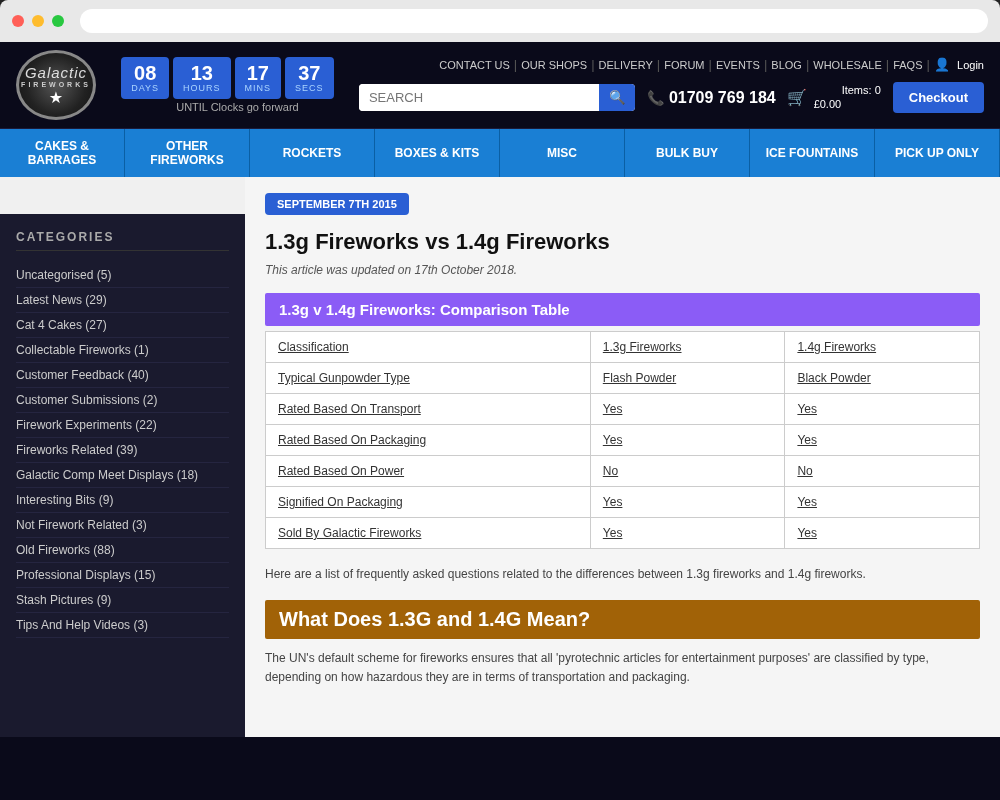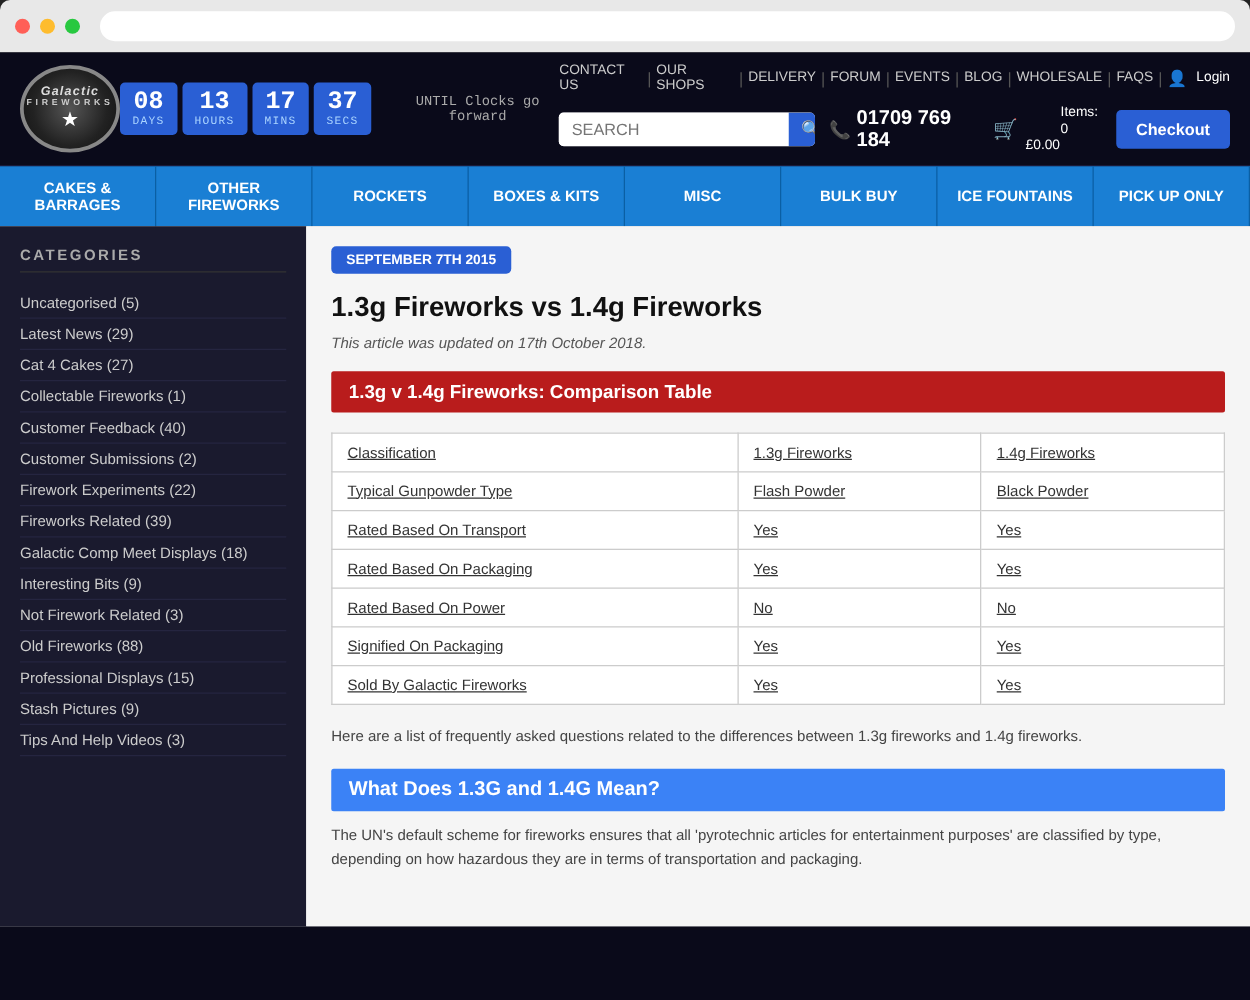--- a/index.html
+++ b/index.html
@@ -96,7 +96,7 @@
 
     <div class="logo-area">
       <div class="logo-circle">
-        <div style="color:#ddd;font-size:10px;font-weight:700;font-style:italic;letter-spacing:1px;">Galactic</div>
+        <div style="color:#ddd;font-size:15px;font-weight:400;font-style:italic;letter-spacing:1px;">Galactic</div>
         <div style="color:#ccc;font-size:7px;font-weight:bold;letter-spacing:3px;">FIREWORKS</div>
         <div style="color:white;font-size:16px;">★</div>
       </div>

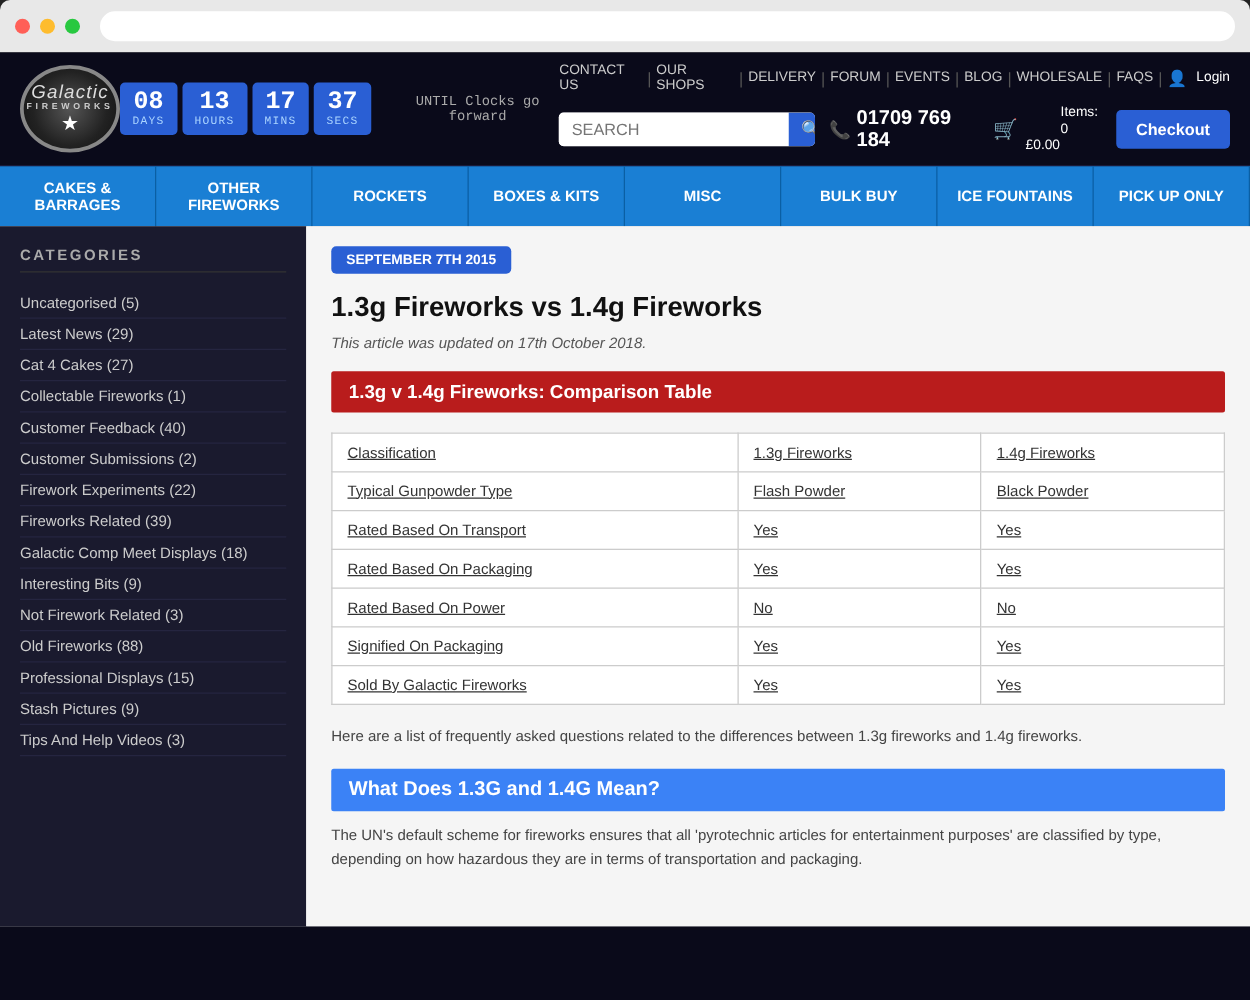--- a/index.html
+++ b/index.html
@@ -75,7 +75,7 @@
 
     
     .header-right { display: flex; flex-direction: column; align-items: flex-end; gap: 4px; }
-    .header-center { display: flex; flex-direction: row; align-items: center; font-family: Liberation Mono, monospace; }
+    .header-center { display: flex; flex-direction: column; align-items: center; }
     .cart-icon-wrapper { display: flex; align-items: center; gap: 6px; }
     .cart-icon { color: white; font-size: 16px; }
     .user-icon { color: #aaddff; font-size: 13px; margin-right: 3px; }

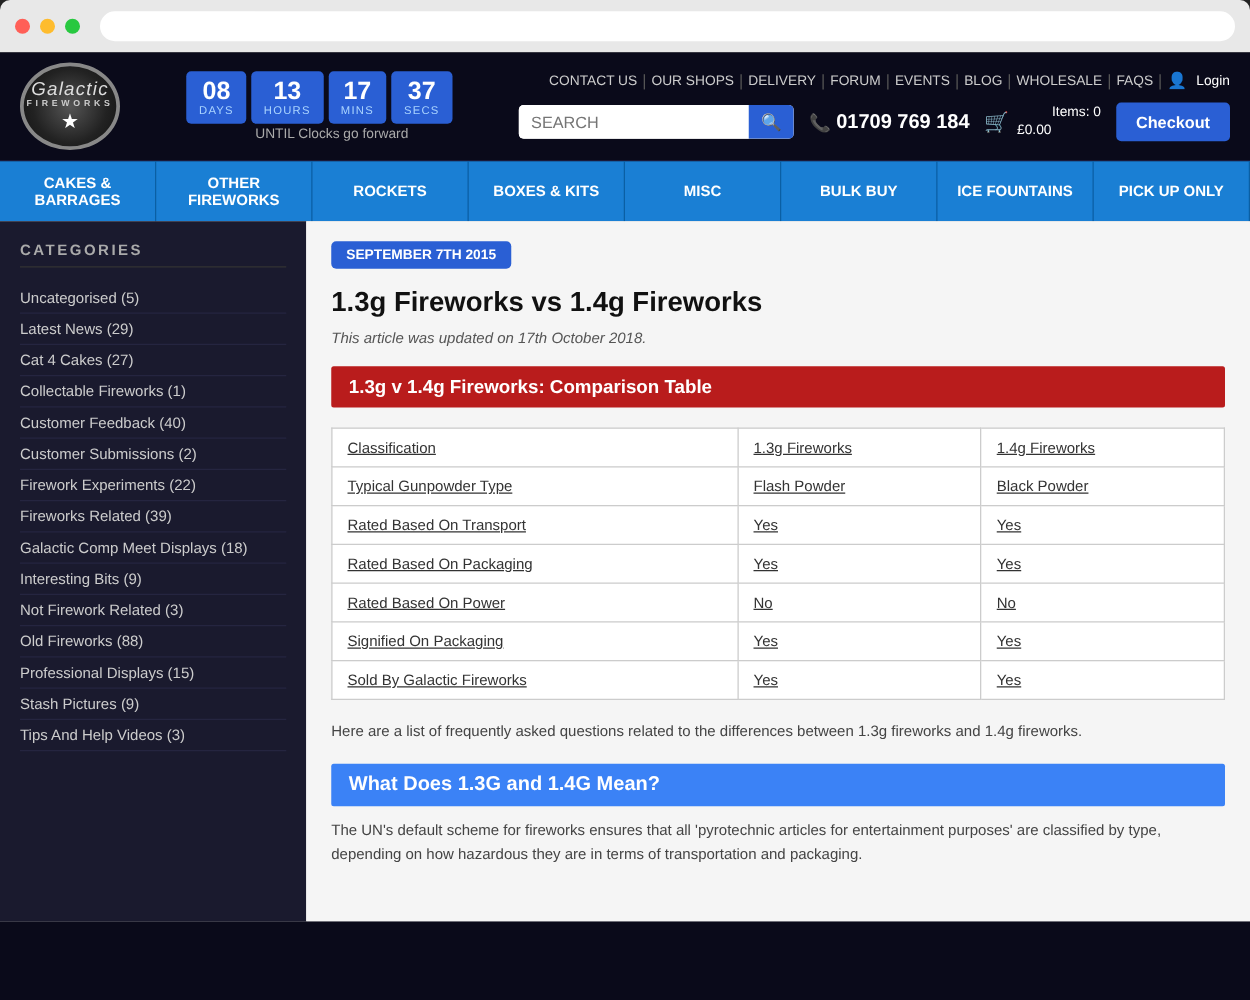--- a/index.html
+++ b/index.html
@@ -39,7 +39,7 @@
     .top-nav-sep { color: #555; }
     .login-btn { color: white; font-size: 11px; background: none; border: none; cursor: pointer; }
     .search-box { display: flex; align-items: center; background: white; border-radius: 4px; overflow: hidden; }
-    .search-input { border: none; outline: none; padding: 6px 10px; font-size: 13px; width: 184px; }
+    .search-input { border: none; outline: none; padding: 6px 10px; font-size: 13px; width: 240px; }
     .search-btn { background: #2a5fd4; border: none; padding: 6px 10px; cursor: pointer; color: white; }
     .phone-num { color: white; font-size: 16px; font-weight: bold; }
     .checkout-btn { background: #2a5fd4; color: white; border: none; padding: 8px 16px; font-size: 13px; font-weight: bold; cursor: pointer; border-radius: 4px; }

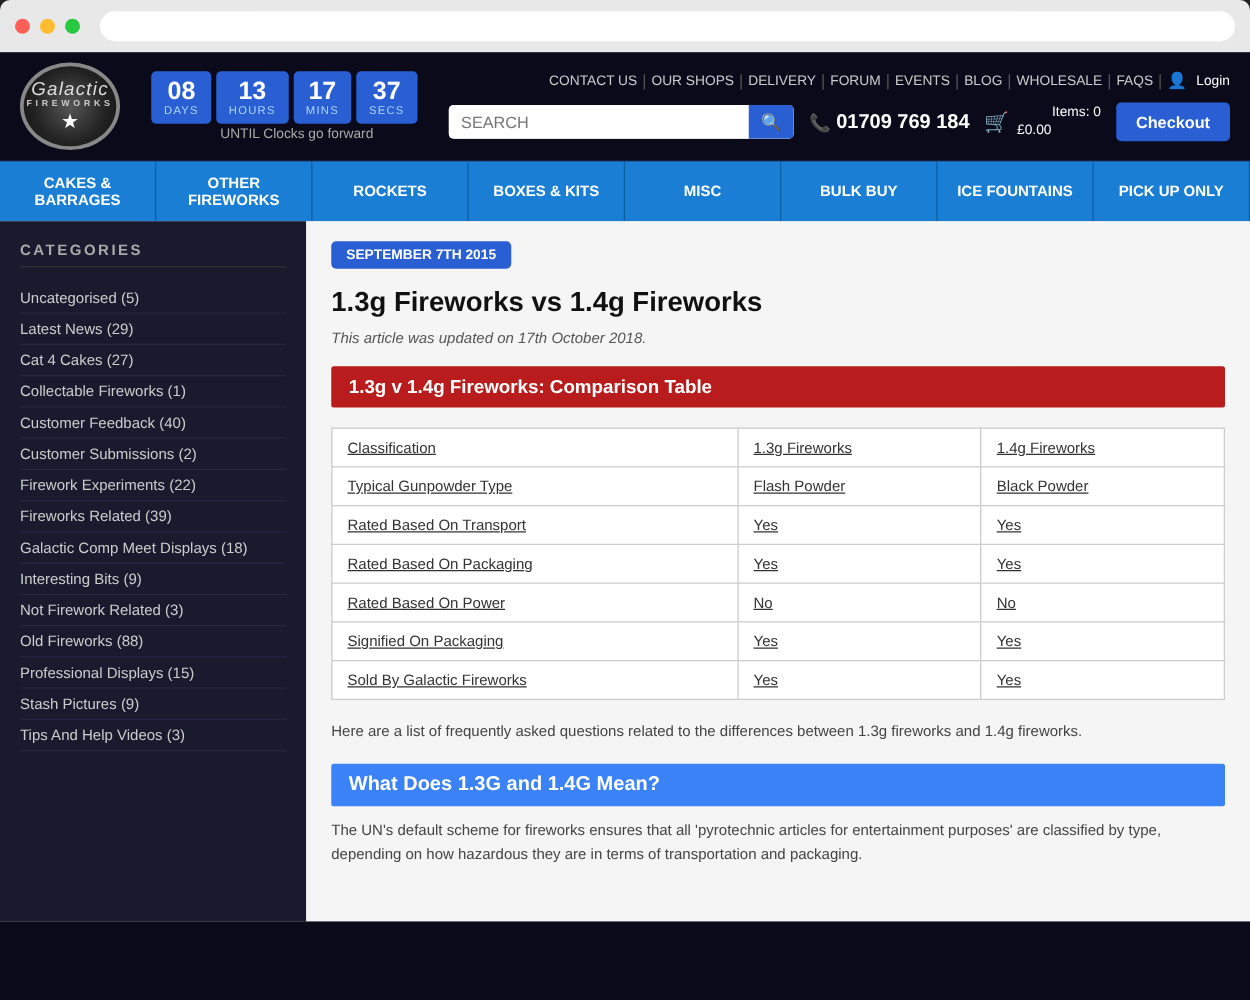--- a/index.html
+++ b/index.html
@@ -52,7 +52,7 @@
     .content-wrapper { display: flex; background: #f0f0f0; min-height: 560px; }
 
     
-    .sidebar { width: 245px; min-width: 245px; background: #1a1a2e; padding: 16px; }
+    .sidebar { width: 245px; min-width: 245px; background: #1a1a2e; padding: 16px; margin-top: 37px; }
     .sidebar-title { color: #aaa; font-size: 12px; font-weight: bold; letter-spacing: 2px; margin-bottom: 12px; padding-bottom: 6px; border-bottom: 1px solid #333; }
     .sidebar-item { color: #ccc; font-size: 12px; padding: 5px 0; cursor: pointer; border-bottom: 1px solid #252540; }
 

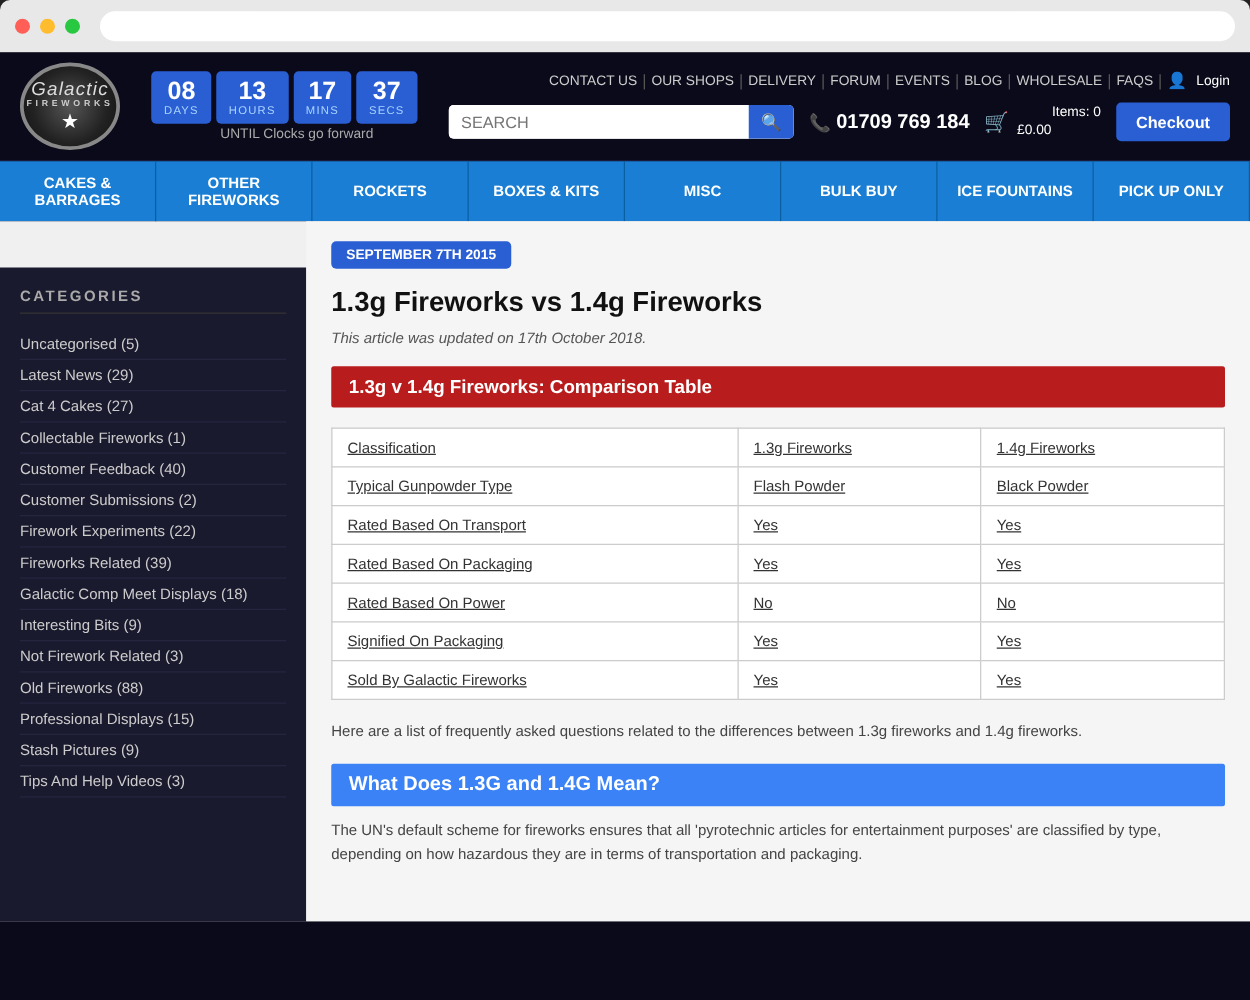--- a/index.html
+++ b/index.html
@@ -63,7 +63,7 @@
     .article-updated { font-style: italic; font-size: 12px; color: #555; margin-bottom: 16px; }
 
     
-    .section-heading { background: #b91c1c; color: white; padding: 8px 14px; font-size: 15px; font-weight: bold; margin-bottom: 16px; border-radius: 2px; }
+    .section-heading { background: #8b5cf6; color: white; padding: 8px 14px; font-size: 15px; font-weight: bold; margin-bottom: 5px; border-radius: 2px; }
 
     
     .comparison-table { width: 100%; border-collapse: collapse; margin-bottom: 16px; text-decoration: underline; }

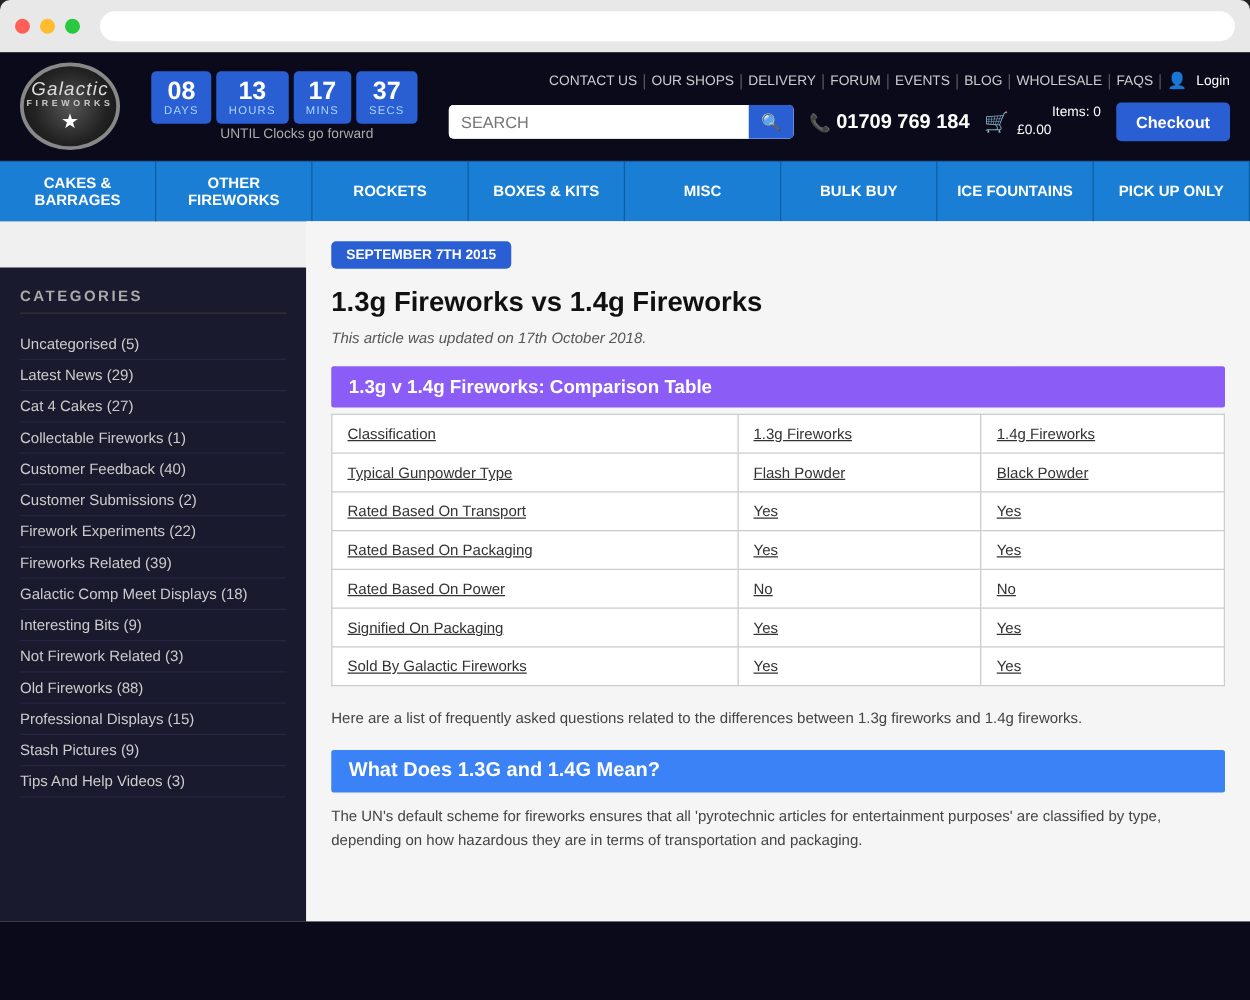--- a/index.html
+++ b/index.html
@@ -70,7 +70,7 @@
     .comparison-table th, .comparison-table td { border: 1px solid #ccc; padding: 8px 12px; font-size: 12px; background: white; }
 
     .faq-text { font-size: 12px; color: #444; line-height: 1.6; margin-bottom: 16px; }
-    .section-heading2 { background: #3b82f6; color: white; padding: 8px 14px; font-size: 16px; font-weight: bold; margin-bottom: 10px; border-radius: 2px; }
+    .section-heading2 { background: #a16207; color: white; padding: 8px 14px; font-size: 20px; font-weight: bold; margin-bottom: 10px; border-radius: 2px; }
     .body-text { font-size: 12px; color: #444; line-height: 1.6; margin-bottom: 10px; }
 
     

